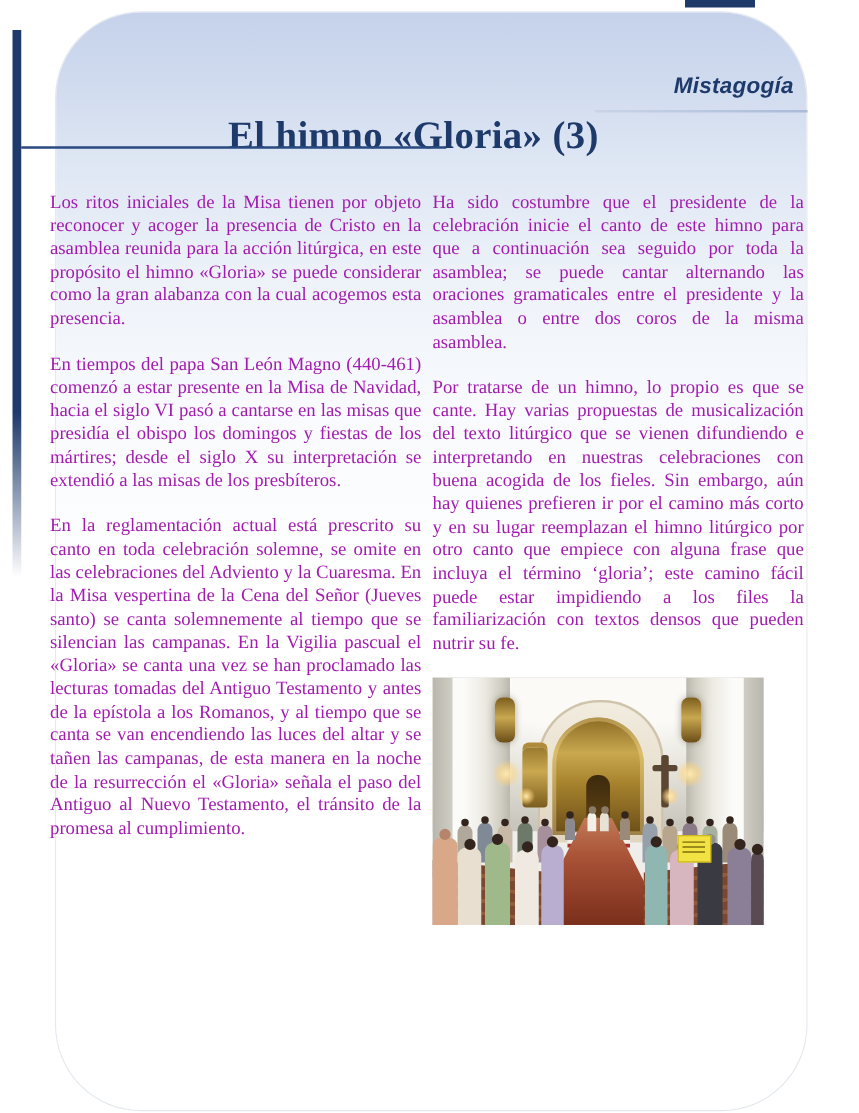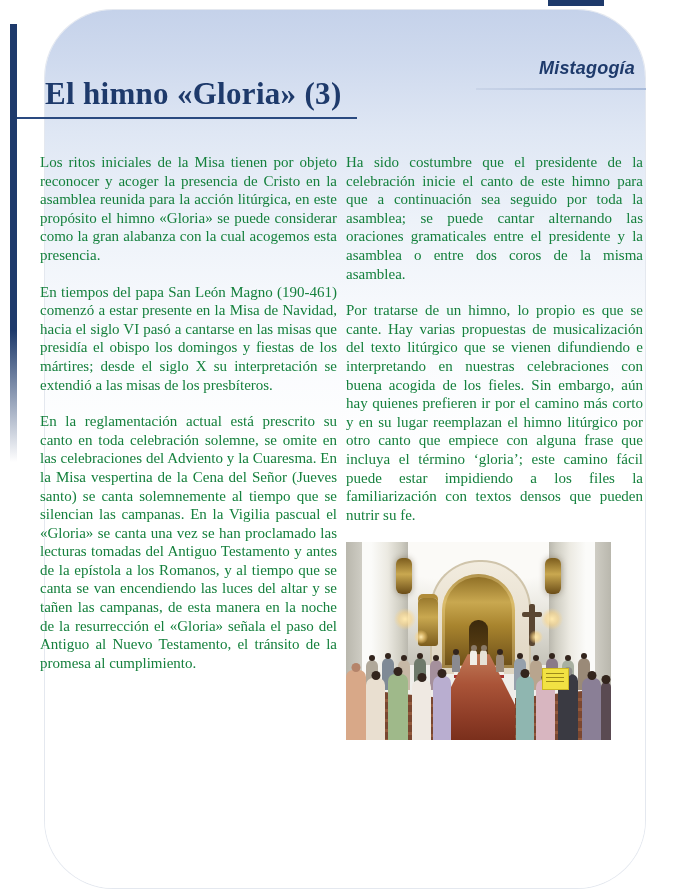--- a/index.html
+++ b/index.html
@@ -92,7 +92,7 @@
   <div class="badge">Mistagogía</div>
   <div class="badge-rule"></div>
 
-  <h1 class="title" style="margin:0;">El himno «Gloria» (3)</h1>
+  <h1 class="title" style="margin:14px;text-align:right;">El himno «Gloria» (3)</h1>
   <div class="title-rule"></div>
 
   <div class="col col-left">

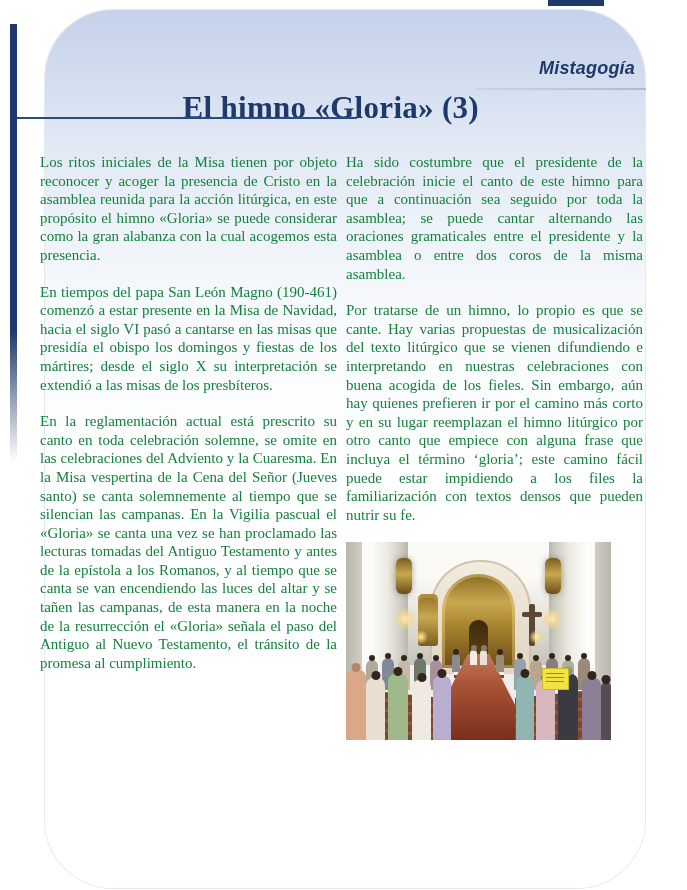--- a/index.html
+++ b/index.html
@@ -28,7 +28,7 @@
   .title-rule{position:absolute;left:17px;top:117px;width:340px;height:2px;background:#2a4a80;}
 
   
-  .col{position:absolute;top:153px;width:297px;color:#15803d;
+  .col{position:absolute;top:153px;width:297px;color:#a21caf;
         font-size:15px;line-height:18.6px;text-align:justify;}
   .col p{margin:0 0 18px 0;padding:0;}
   .col-left{left:40px;}

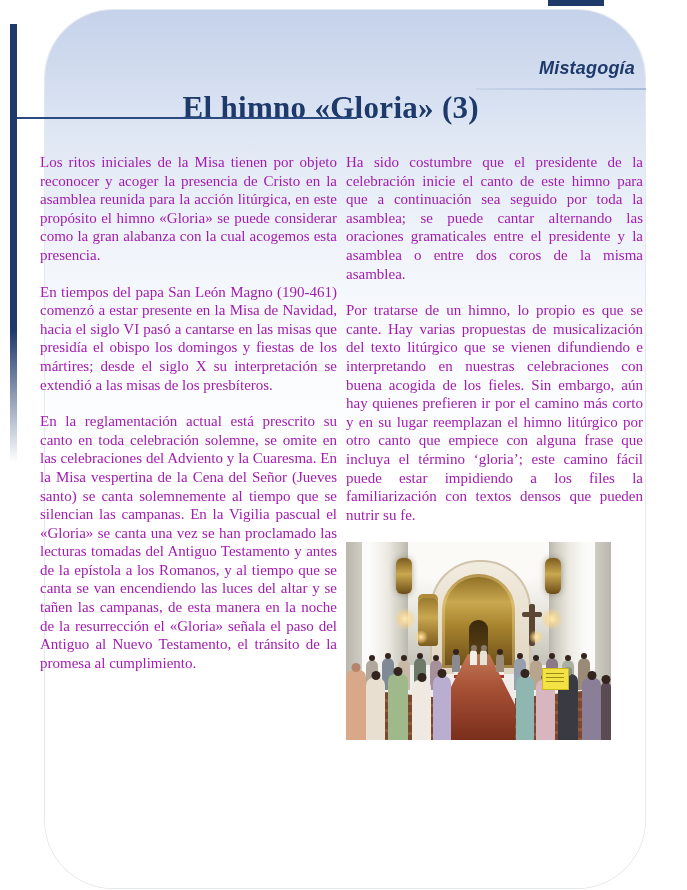--- a/index.html
+++ b/index.html
@@ -97,7 +97,7 @@
 
   <div class="col col-left">
     <p>Los ritos iniciales de la Misa tienen por objeto reconocer y acoger la presencia de Cristo en la asamblea reunida para la acción litúrgica, en este propósito el himno «Gloria» se puede considerar como la gran alabanza con la cual acogemos esta presencia.</p>
-    <p>En tiempos del papa San León Magno (190-461) comenzó a estar presente en la Misa de Navidad, hacia el siglo VI pasó a cantarse en las misas que presidía el obispo los domingos y fiestas de los mártires; desde el siglo X su interpretación se extendió a las misas de los presbíteros.</p>
+    <p>En tiempos del papa San León Magno (440-461) comenzó a estar presente en la Misa de Navidad, hacia el siglo VI pasó a cantarse en las misas que presidía el obispo los domingos y fiestas de los mártires; desde el siglo X su interpretación se extendió a las misas de los presbíteros.</p>
     <p>En la reglamentación actual está prescrito su canto en toda celebración solemne, se omite en las celebraciones del Adviento y la Cuaresma. En la Misa vespertina de la Cena del Señor (Jueves santo) se canta solemnemente al tiempo que se silencian las campanas. En la Vigilia pascual el «Gloria» se canta una vez se han proclamado las lecturas tomadas del Antiguo Testamento y antes de la epístola a los Romanos, y al tiempo que se canta se van encendiendo las luces del altar y se tañen las campanas, de esta manera en la noche de la resurrección el «Gloria» señala el paso del Antiguo al Nuevo Testamento, el tránsito de la promesa al cumplimiento.</p>
   </div>
 

